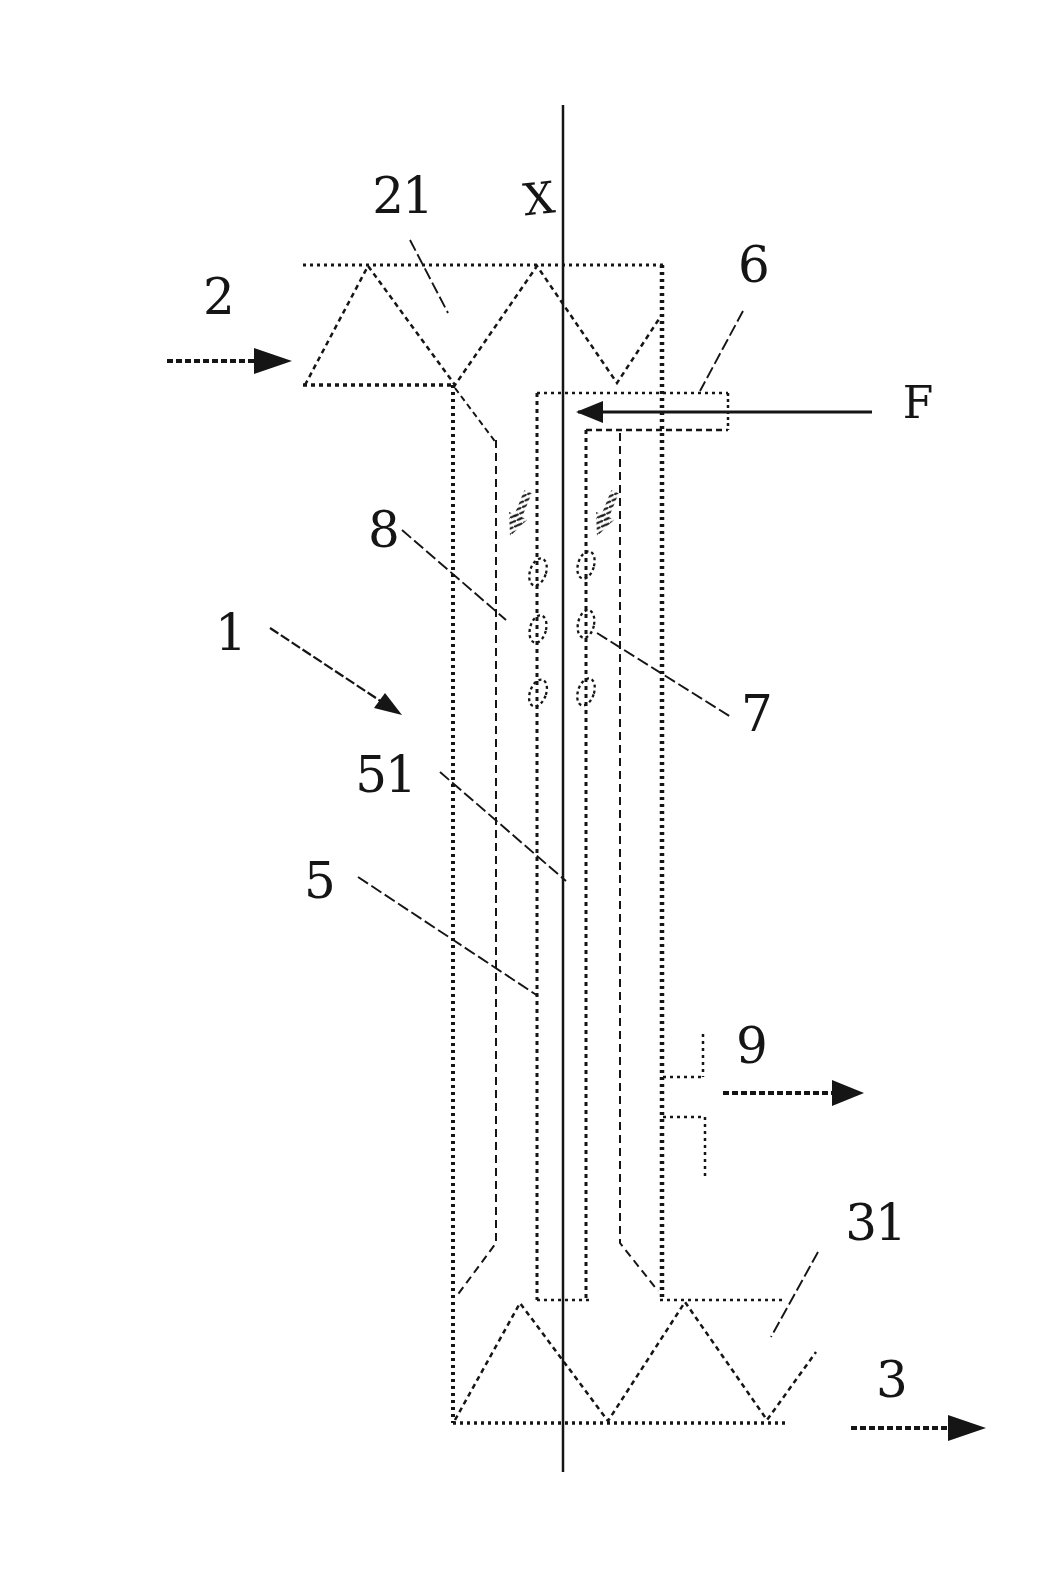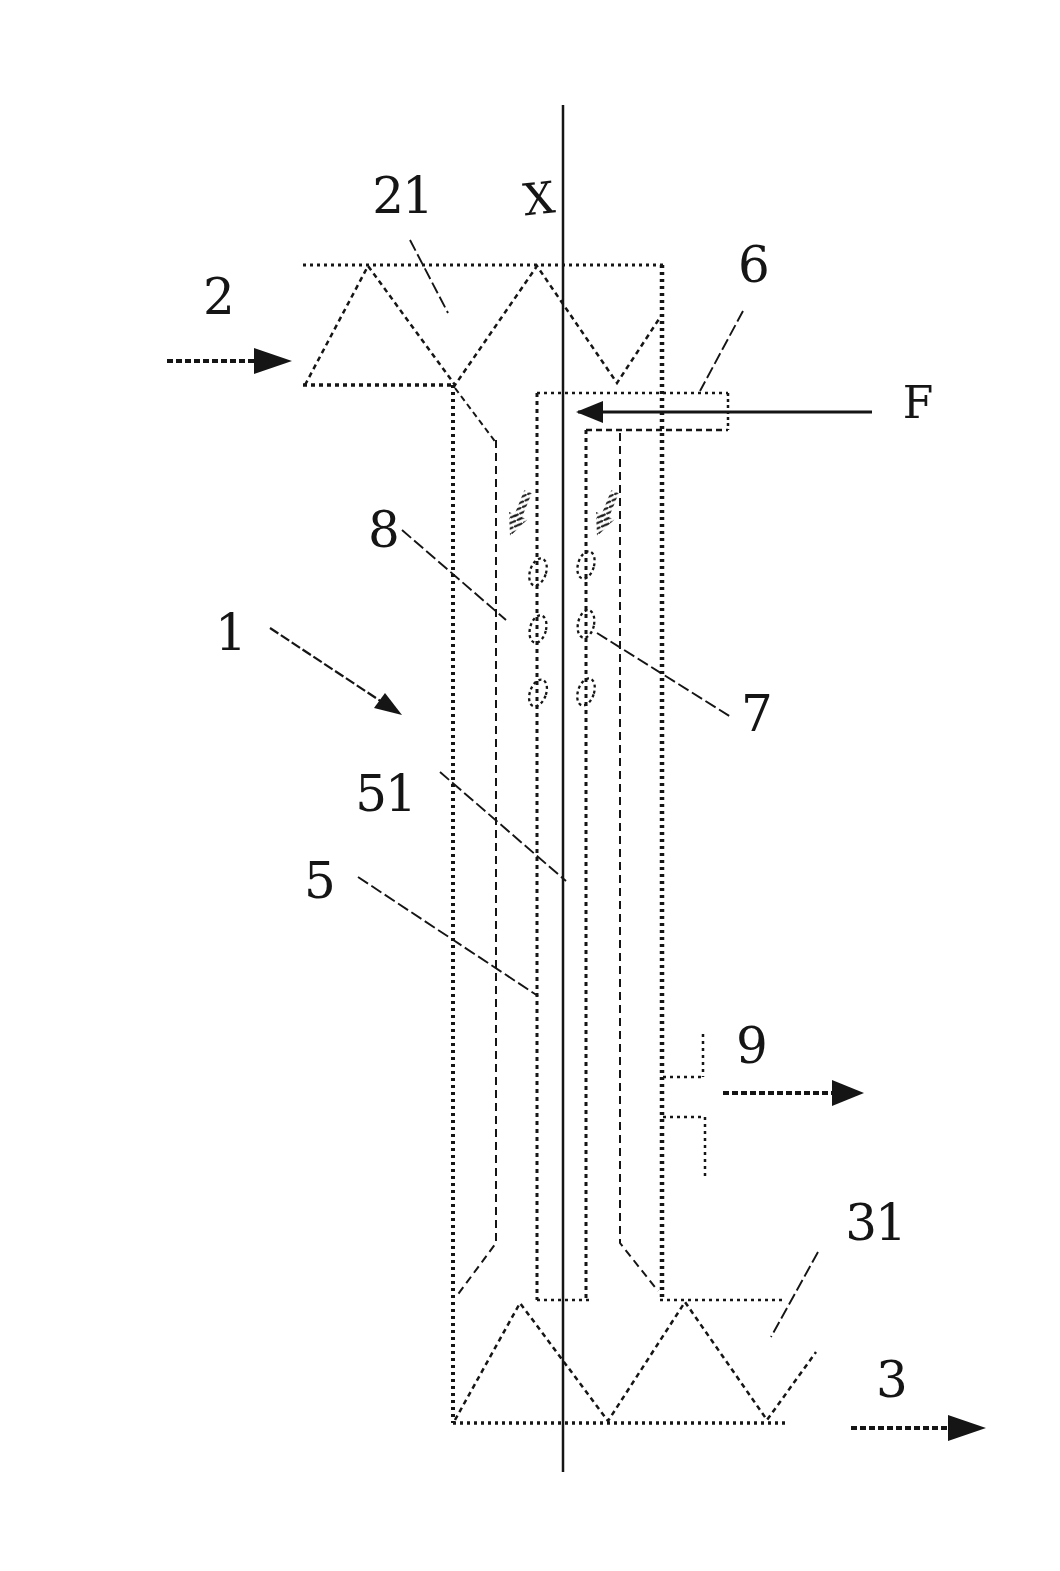--- a/index.html
+++ b/index.html
@@ -123,7 +123,7 @@
   <div class="lbl" style="left:383px;top:530px;">8</div>
   <div class="lbl" style="left:230px;top:633px;">1</div>
   <div class="lbl" style="left:756px;top:714px;">7</div>
-  <div class="lbl" style="left:385px;top:775px;margin-top:19px;">51</div>
+  <div class="lbl" style="left:385px;top:775px;">51</div>
   <div class="lbl" style="left:319px;top:881px;">5</div>
   <div class="lbl" style="left:751px;top:1046px;">9</div>
   <div class="lbl" style="left:875px;top:1223px;">31</div>

